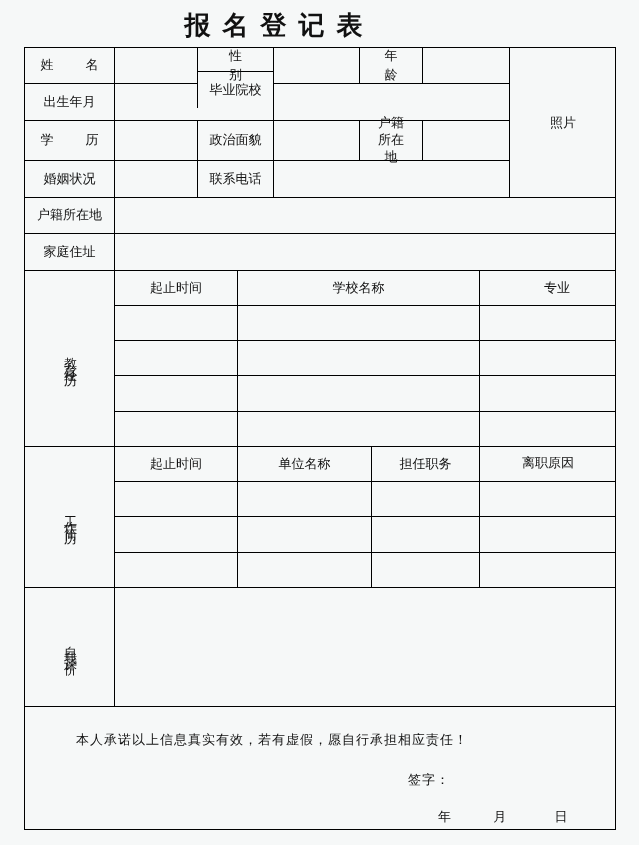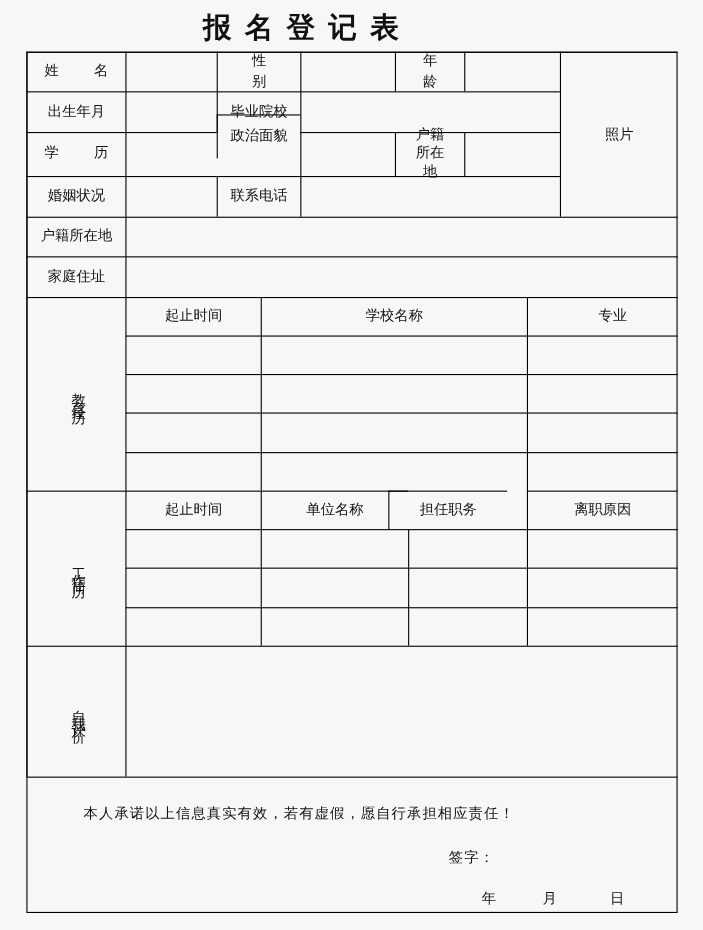--- a/index.html
+++ b/index.html
@@ -63,7 +63,7 @@
 
 <div class="cell" style="left:24px;top:83px;width:90px;height:37px;">出生年月</div>
 <div class="cell" style="left:114px;top:83px;width:83px;height:37px;"></div>
-<div class="cell" style="left:197px;top:83px;width:76px;height:37px;">毕业院校</div>
+<div class="cell" style="left:197px;top:71px;width:76px;height:37px;">毕业院校</div>
 <div class="cell" style="left:273px;top:83px;width:236px;height:37px;"></div>
 
 <div class="cell spaced" style="left:24px;top:120px;width:90px;height:40px;">学  历</div>

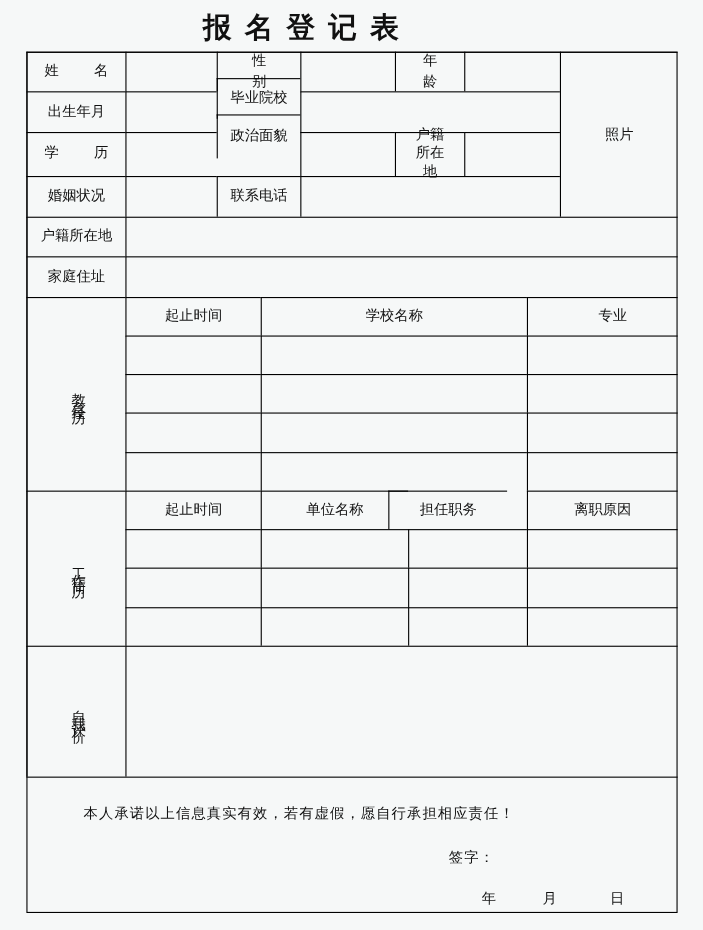--- a/index.html
+++ b/index.html
@@ -68,7 +68,7 @@
 
 <div class="cell spaced" style="left:24px;top:120px;width:90px;height:40px;">学  历</div>
 <div class="cell" style="left:114px;top:120px;width:83px;height:40px;"></div>
-<div class="cell" style="left:197px;top:104px;width:76px;height:40px;">政治面貌</div>
+<div class="cell" style="left:197px;top:120px;width:76px;height:40px;">政治面貌</div>
 <div class="cell" style="left:273px;top:120px;width:86px;height:40px;"></div>
 <div class="cell" style="left:359px;top:120px;width:63px;height:40px;padding:0 12px;line-height:1.3;">户籍所在地</div>
 <div class="cell" style="left:422px;top:120px;width:87px;height:40px;"></div>

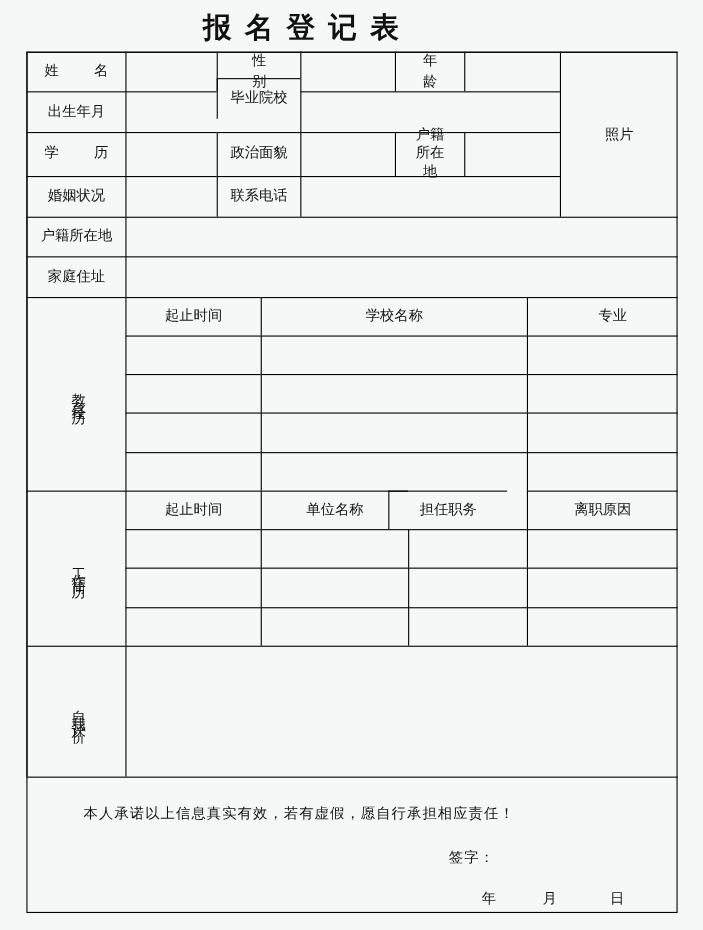--- a/index.html
+++ b/index.html
@@ -108,7 +108,7 @@
 <div class="cell vert" style="left:24px;top:446px;width:90px;height:141px;">工作简历</div>
 <div class="cell" style="left:114px;top:446px;width:123px;height:35px;">起止时间</div>
 <div class="cell" style="left:237px;top:446px;width:134px;height:35px;">单位名称</div>
-<div class="cell" style="left:353px;top:446px;width:108px;height:35px;">担任职务</div>
+<div class="cell" style="left:371px;top:446px;width:108px;height:35px;">担任职务</div>
 <div class="cell" style="left:479px;top:446px;width:137px;height:35px;font-family:Liberation Mono, monospace;">离职原因</div>
 
 <div class="cell" style="left:114px;top:481px;width:123px;height:35px;"></div>

